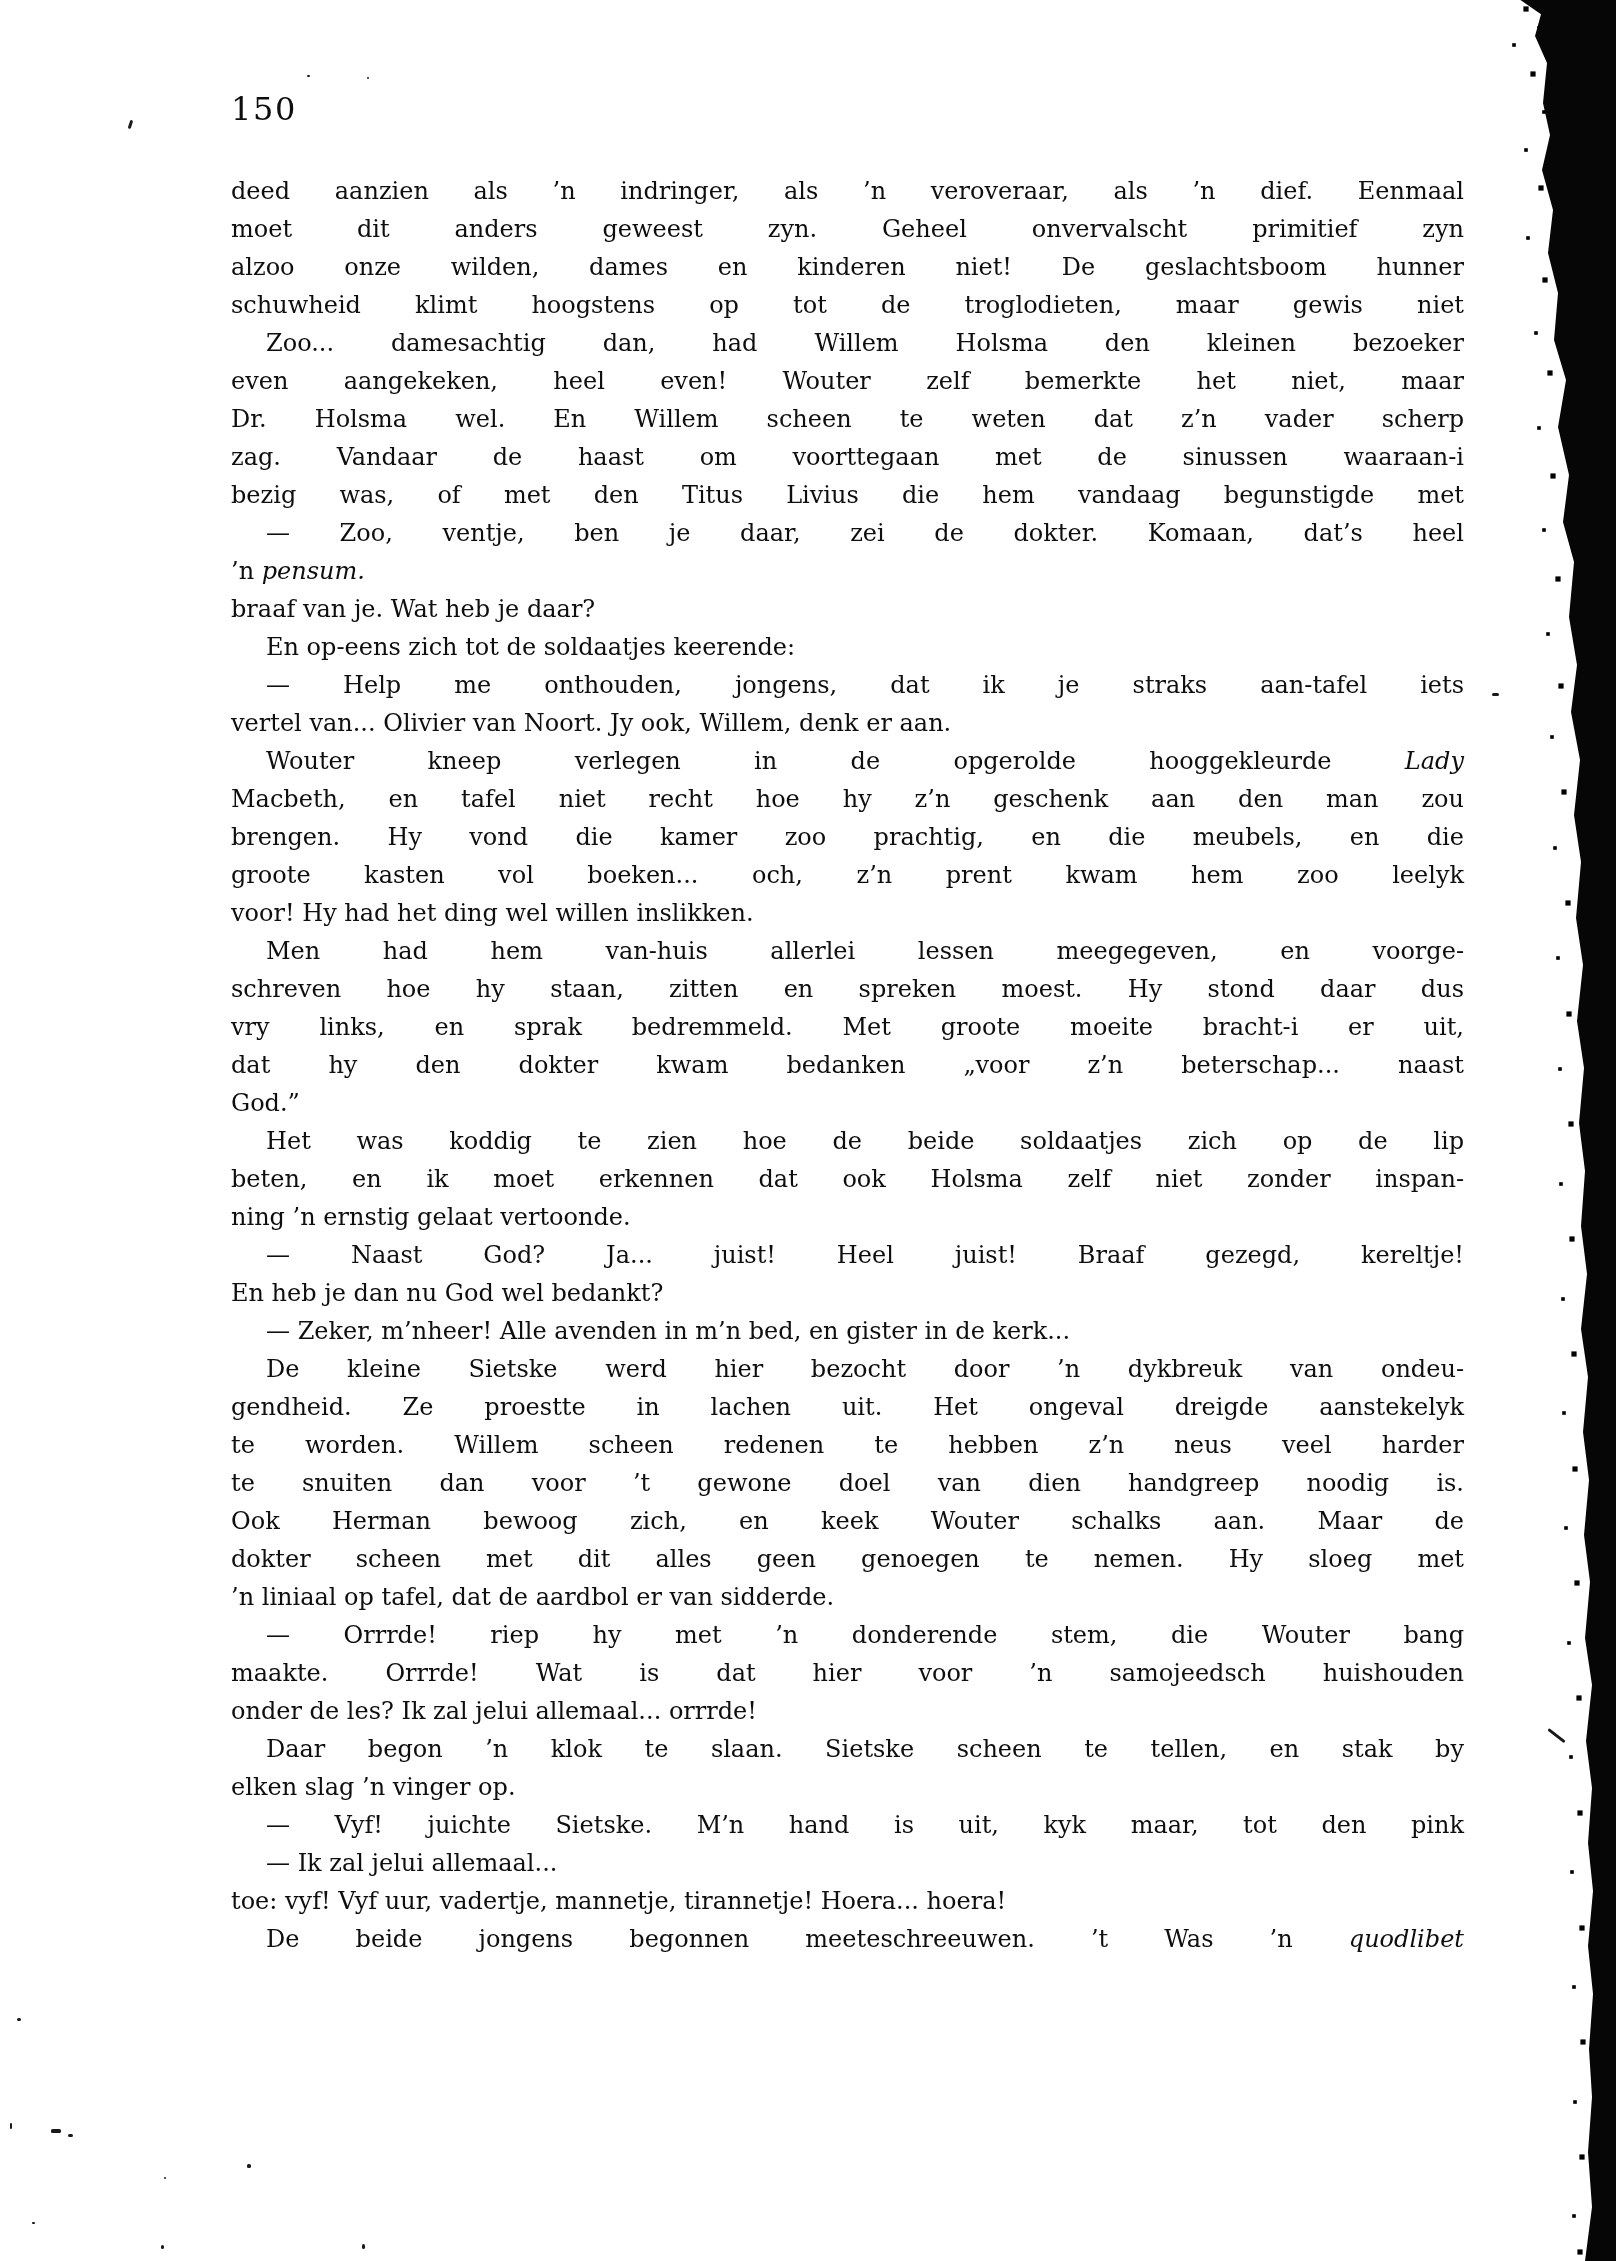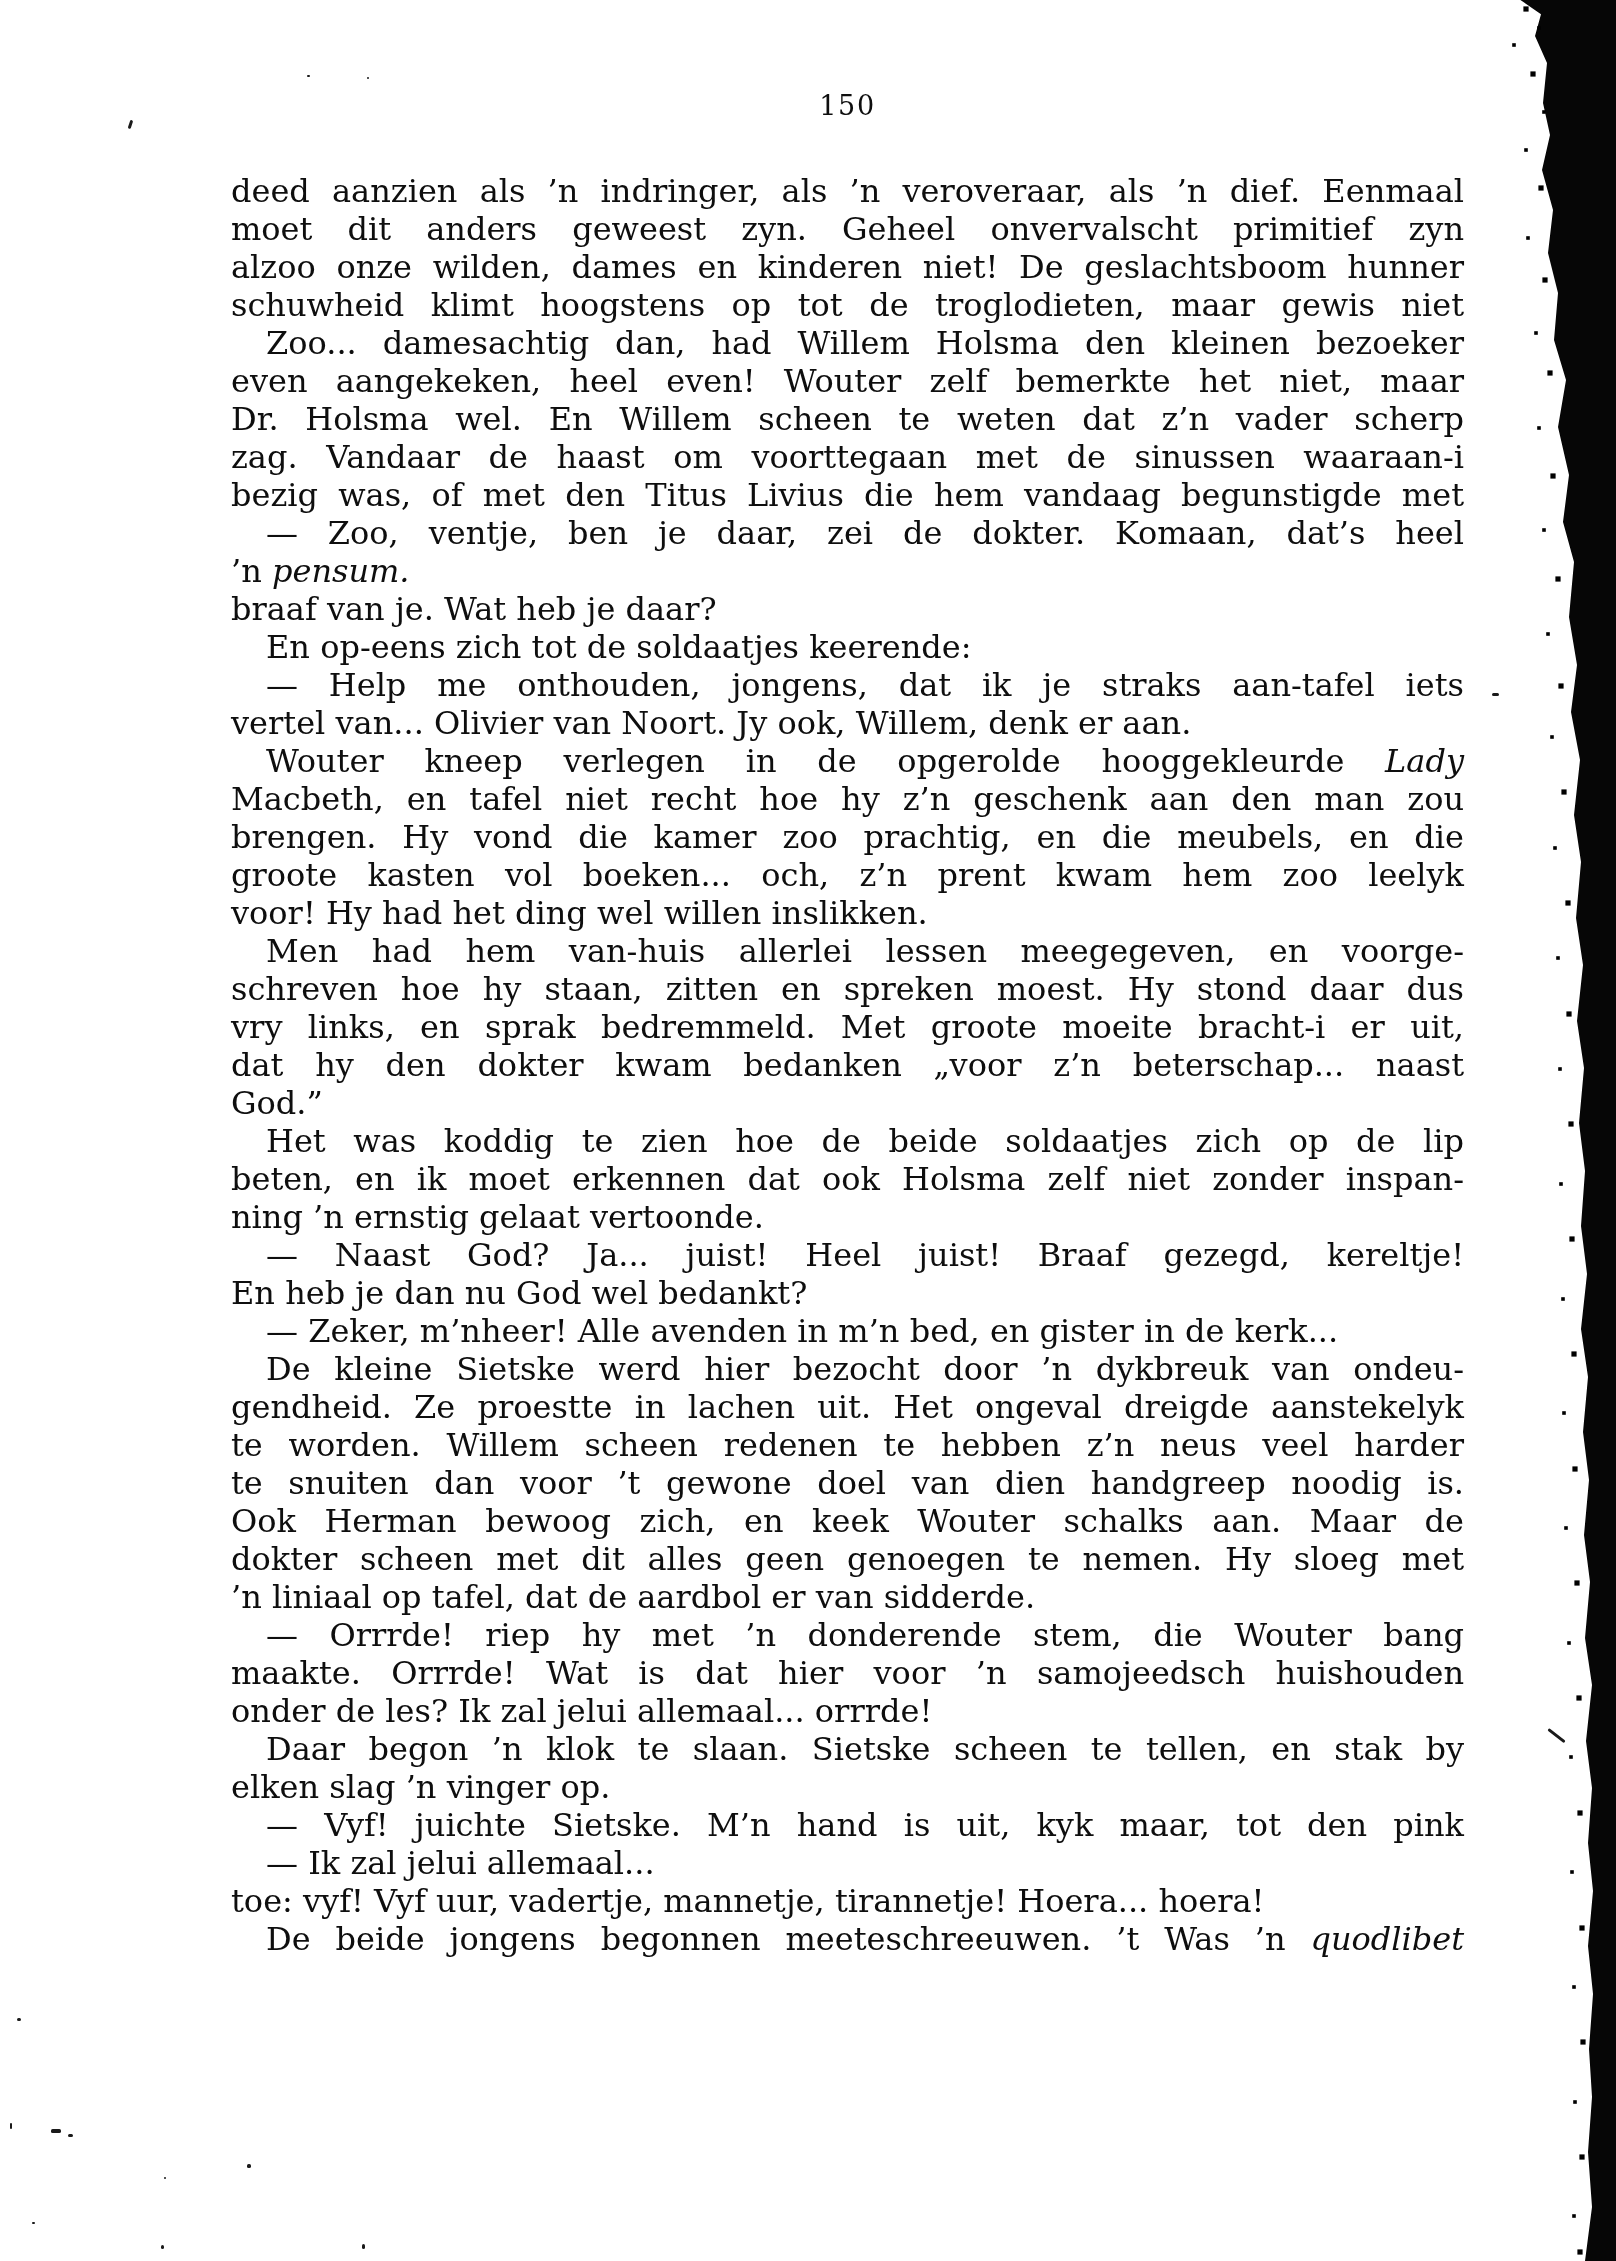--- a/index.html
+++ b/index.html
@@ -14,8 +14,8 @@
   .page-number{
     position:absolute;
     left:231px;top:90px;width:1233px;
-    text-align:center;
-    font-size:27px;
+    text-align:left;
+    font-size:32px;
     letter-spacing:1.6px;
   }
   .text-block{

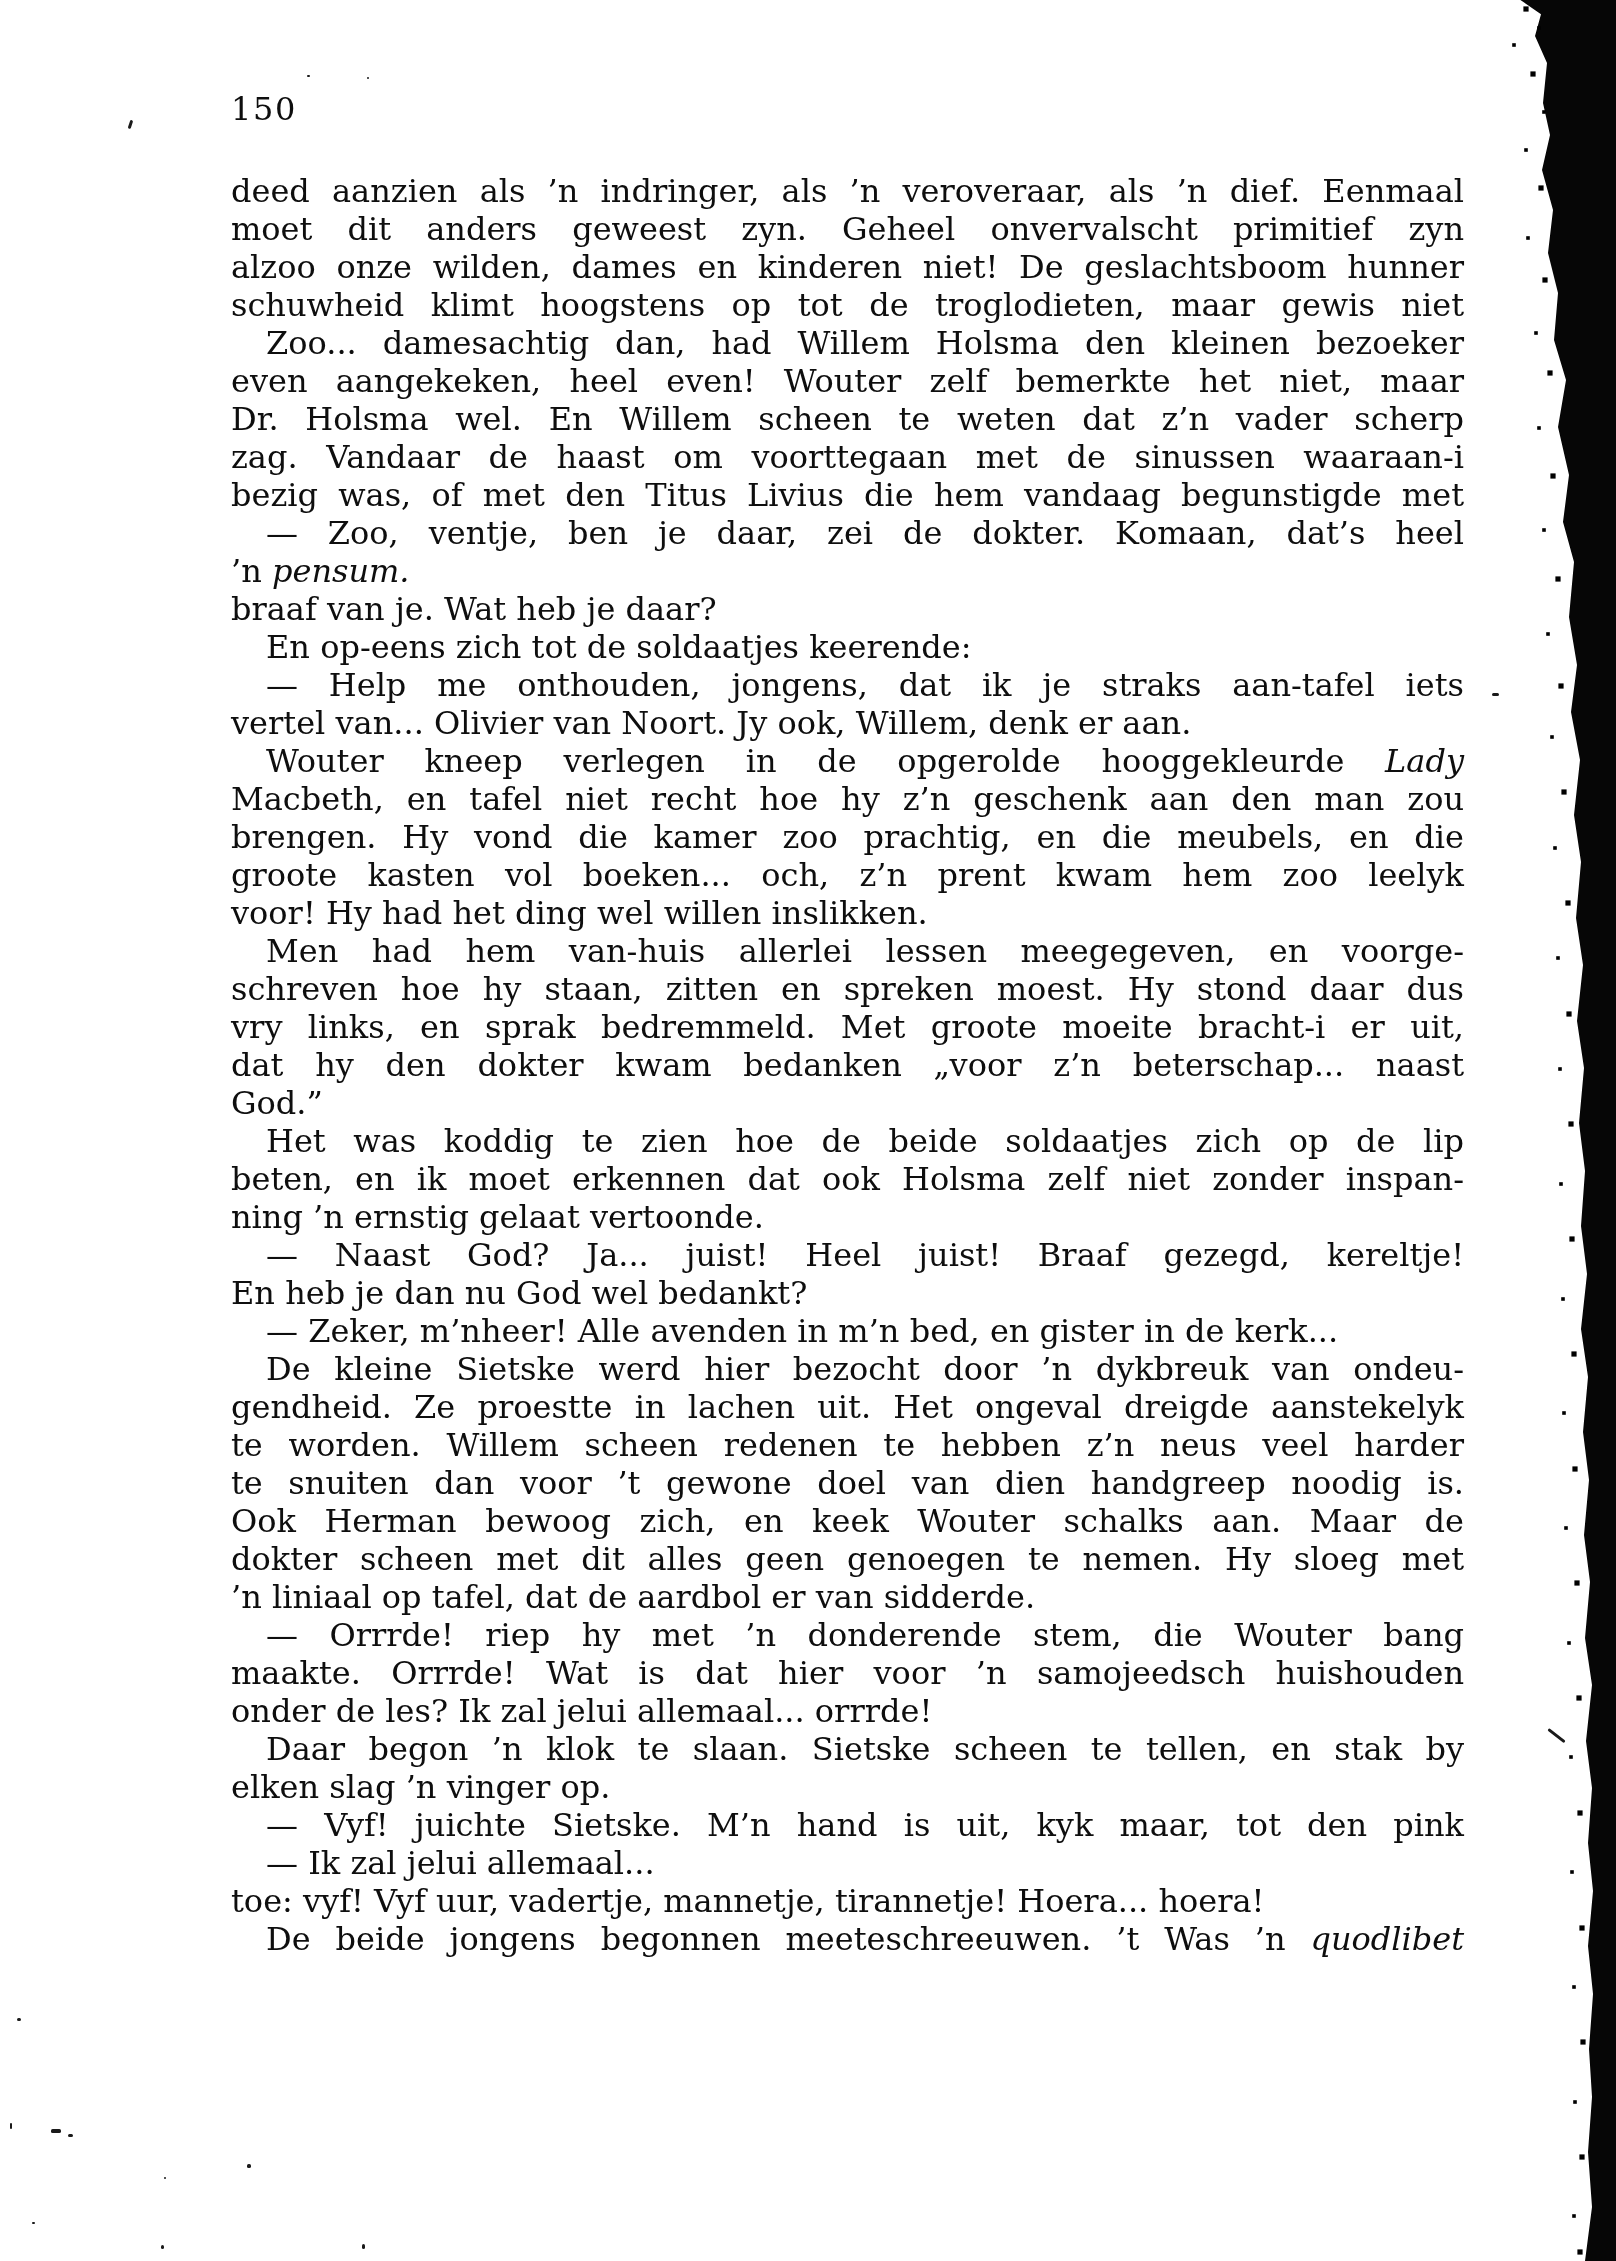--- a/index.html
+++ b/index.html
@@ -21,7 +21,7 @@
   .text-block{
     position:absolute;
     left:231px;top:172px;width:1233px;
-    font-size:32px;
+    font-size:24px;
     line-height:38px;
   }
   .line{

